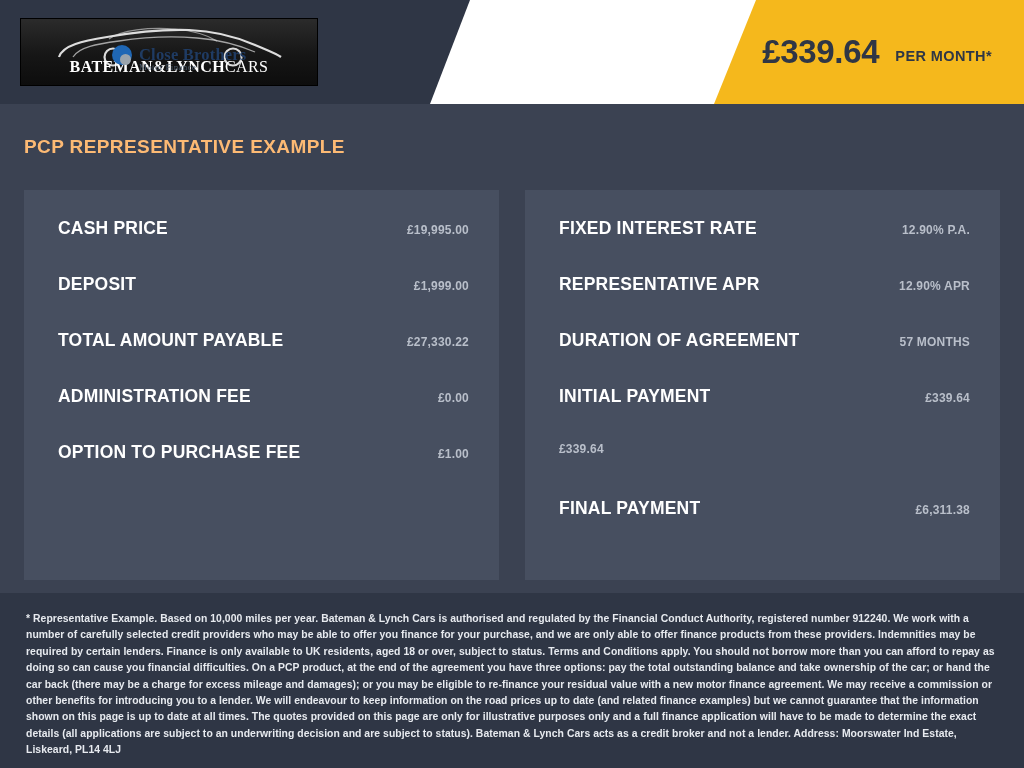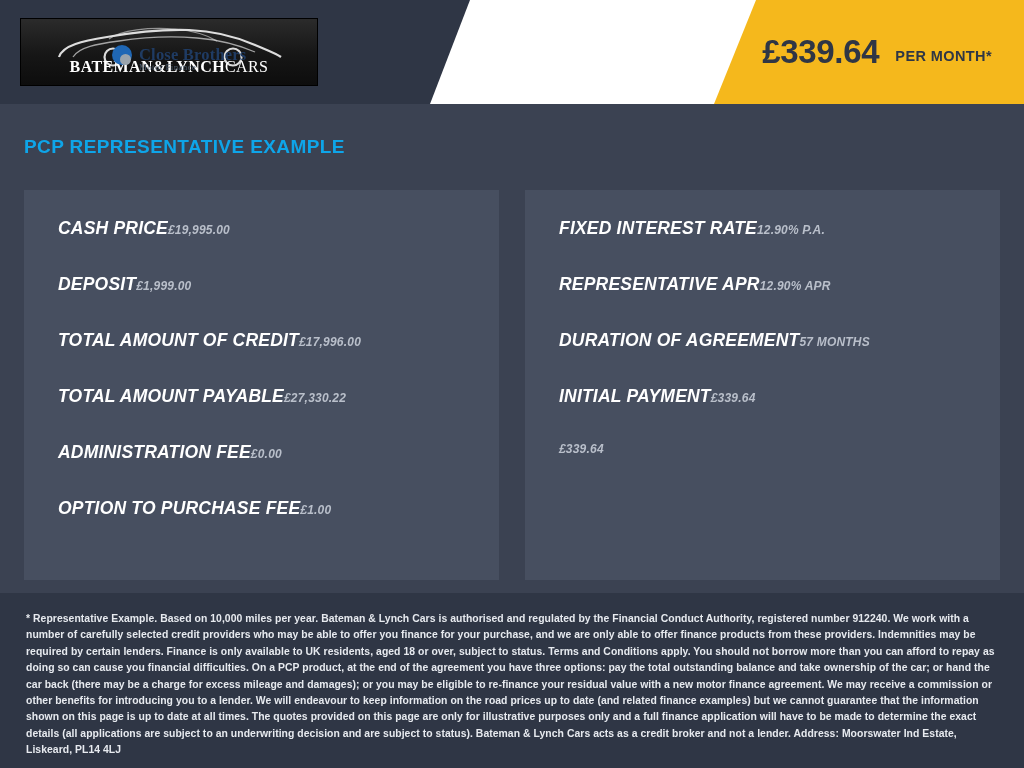--- a/index.html
+++ b/index.html
@@ -120,7 +120,7 @@
   .main-title {
     position: absolute;
     left: 24px; top: 136px;
-    color: #0ea5e9;
+    color: #fdba74;
     font-size: 19px;
     font-weight: bold;
     letter-spacing: .4px;

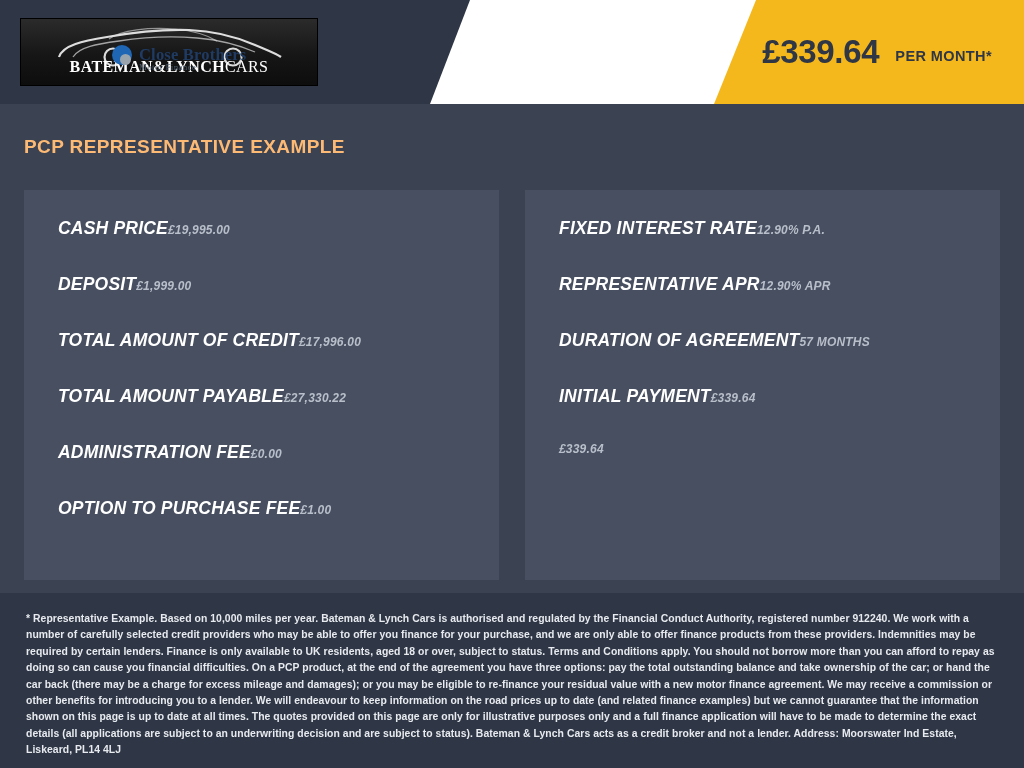--- a/index.html
+++ b/index.html
@@ -140,8 +140,8 @@
   .row {
     display: flex;
     align-items: baseline;
+    justify-content: space-between;
     height: 56px;
-    font-style: italic;
   }
   .row .label {
     color: #ffffff;

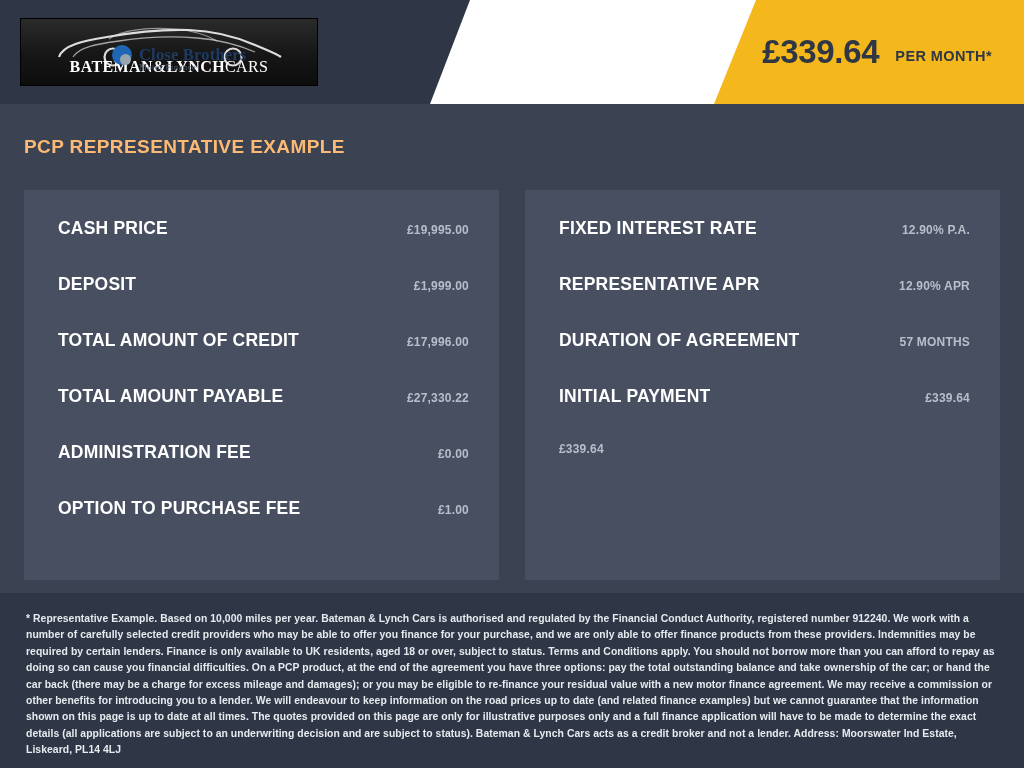--- a/index.html
+++ b/index.html
@@ -225,10 +225,6 @@
         <span class="value">£1,999.00</span>
       </div>
       <div class="row">
-        <span class="label">TOTAL AMOUNT OF CREDIT</span>
-        <span class="value">£17,996.00</span>
-      </div>
-      <div class="row">
         <span class="label">TOTAL AMOUNT PAYABLE</span>
         <span class="value">£27,330.22</span>
       </div>

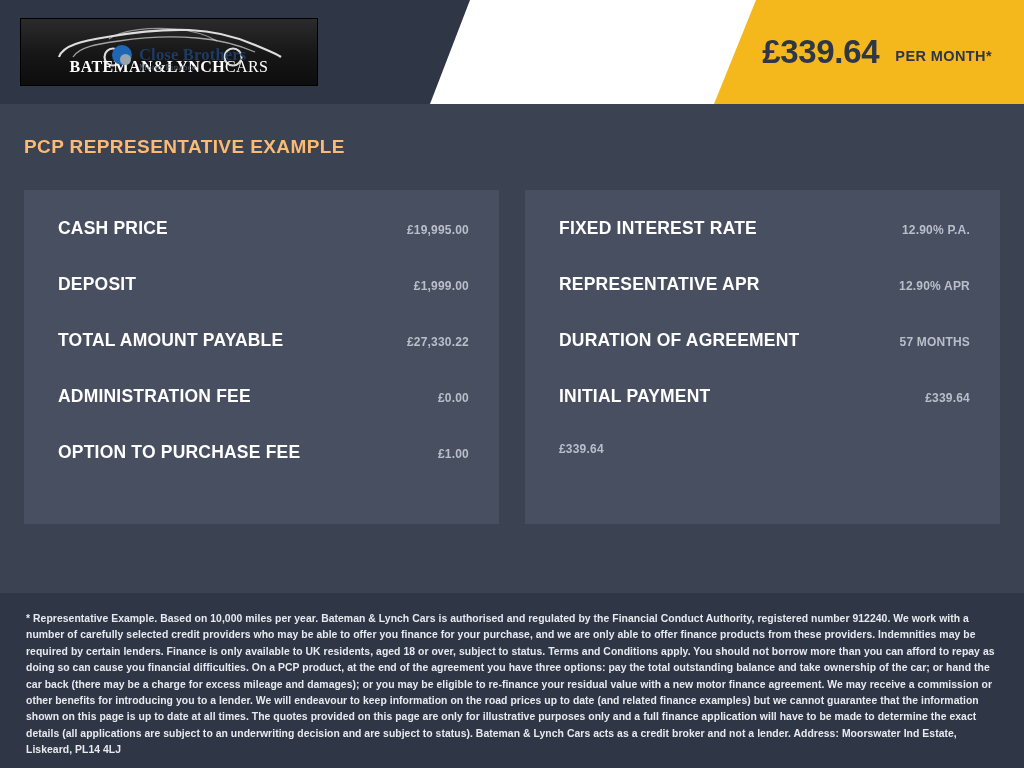--- a/index.html
+++ b/index.html
@@ -258,6 +258,10 @@
       <div class="row">
         <span class="value">£339.64</span>
       </div>
+      <div class="row">
+        <span class="label">FINAL PAYMENT</span>
+        <span class="value">£6,311.38</span>
+      </div>
     </div>
   </div>
 

